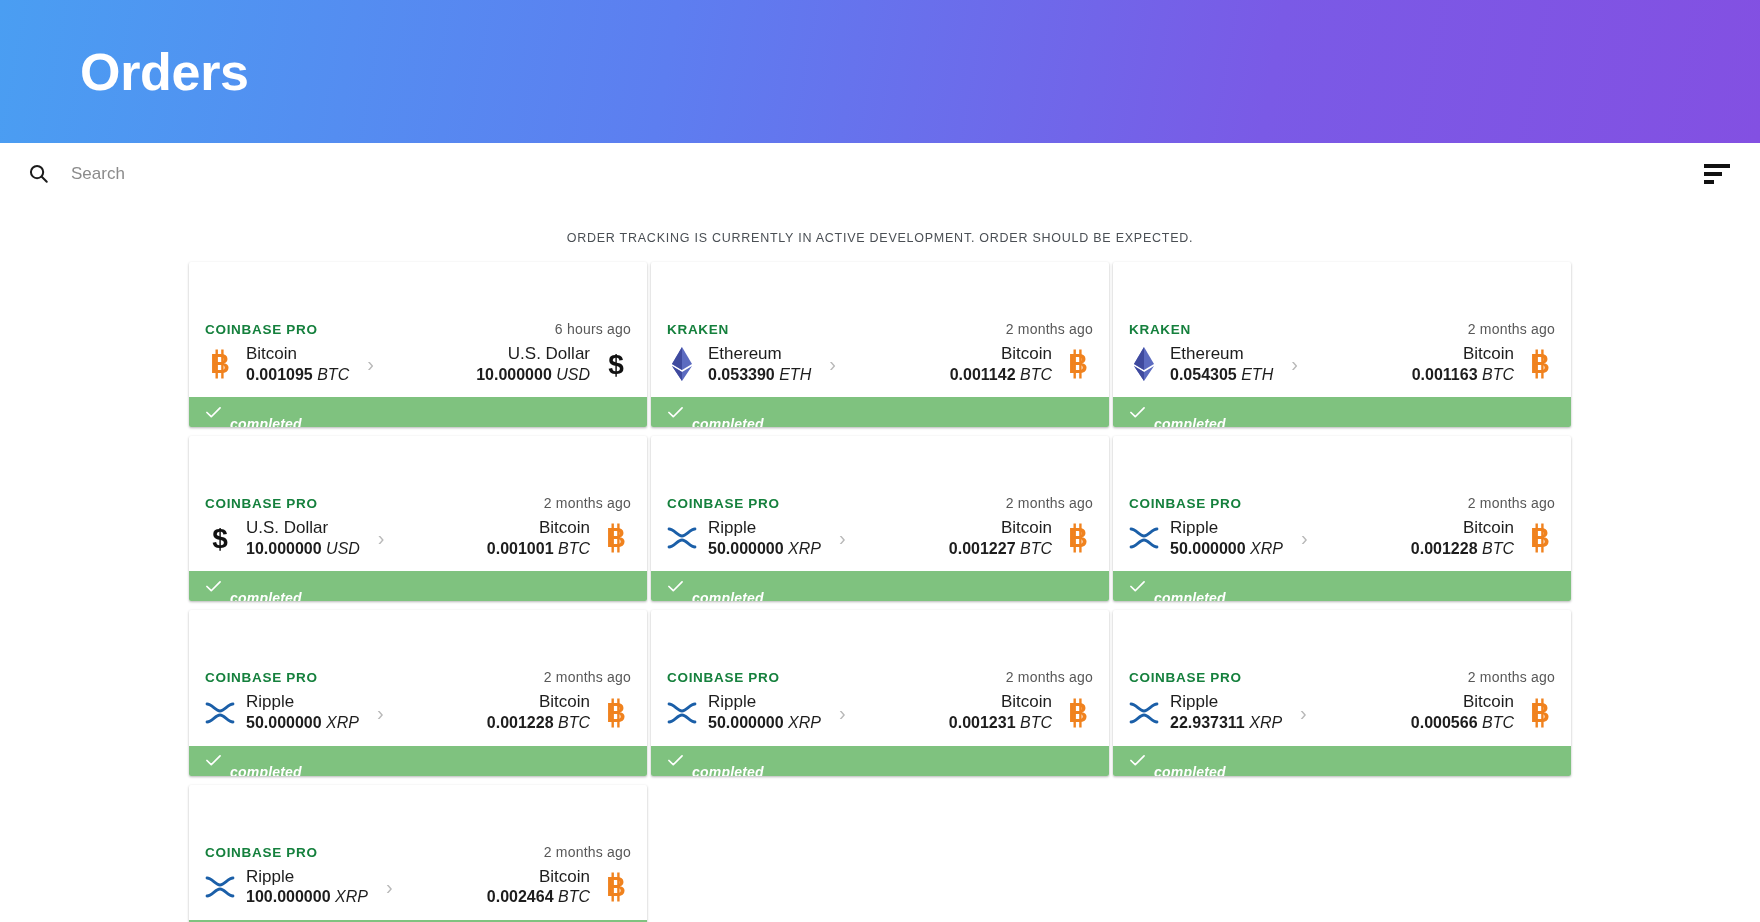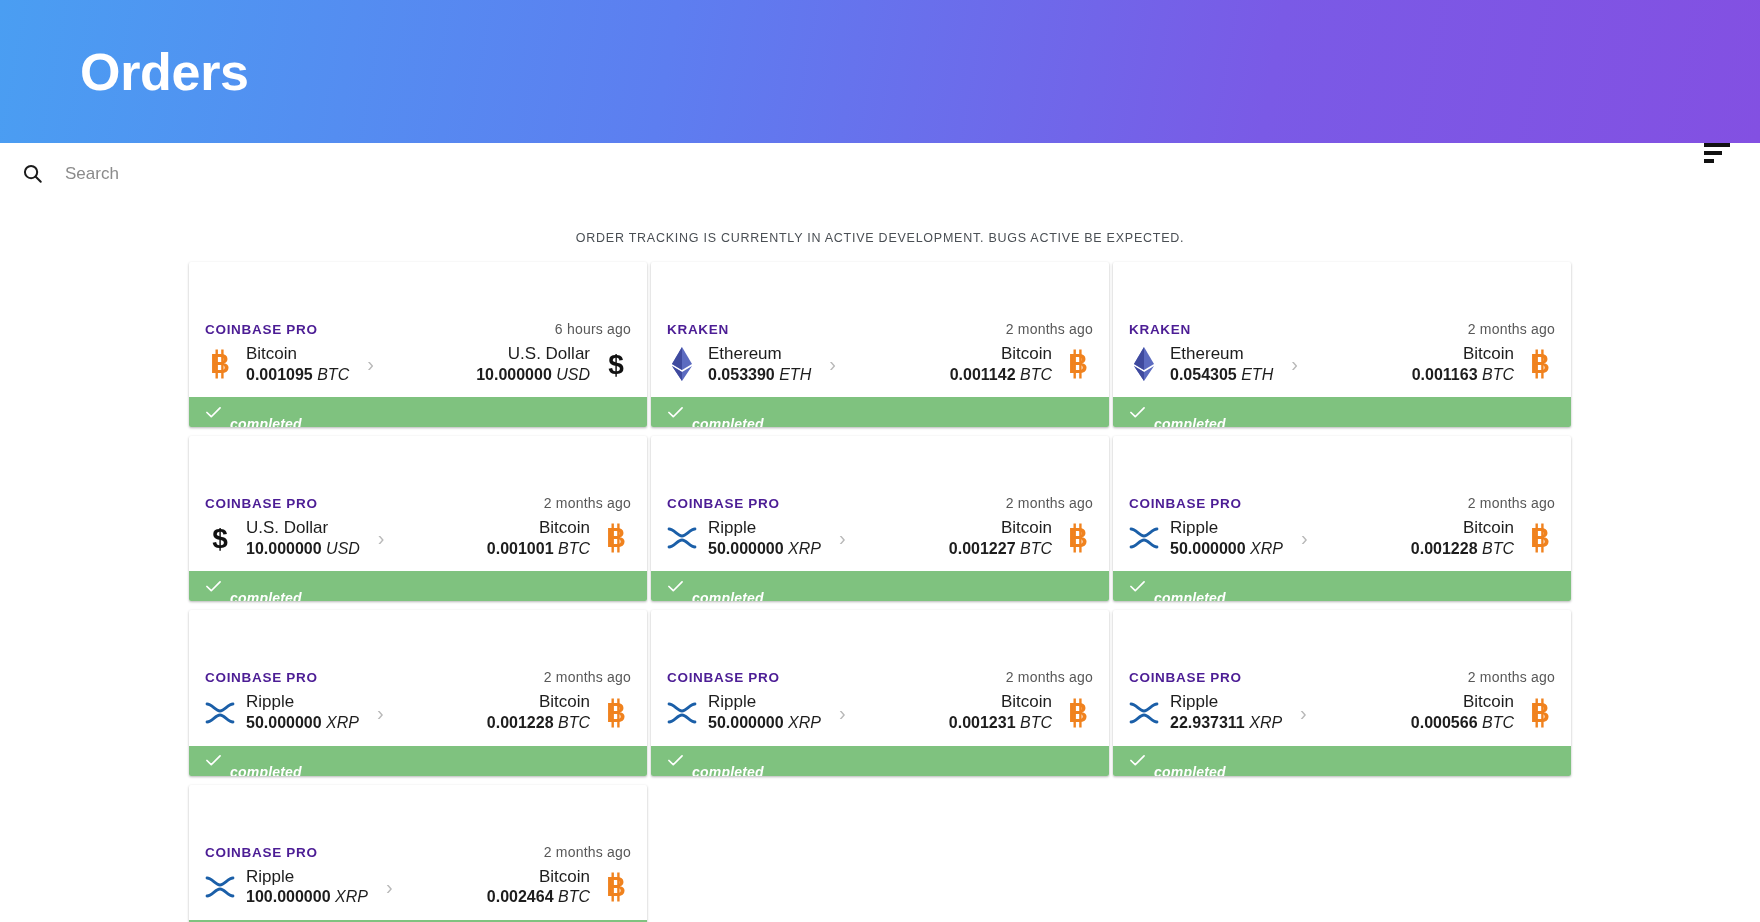--- a/index.html
+++ b/index.html
@@ -33,7 +33,8 @@
     height: 62px;
     background: #ffffff;
     display: flex;
-    padding: 0 22px 0 10px;
+    align-items: center;
+    padding: 0 22px 0 16px;
     border-bottom: 1px solid #ffffff;
   }
   .search-icon {

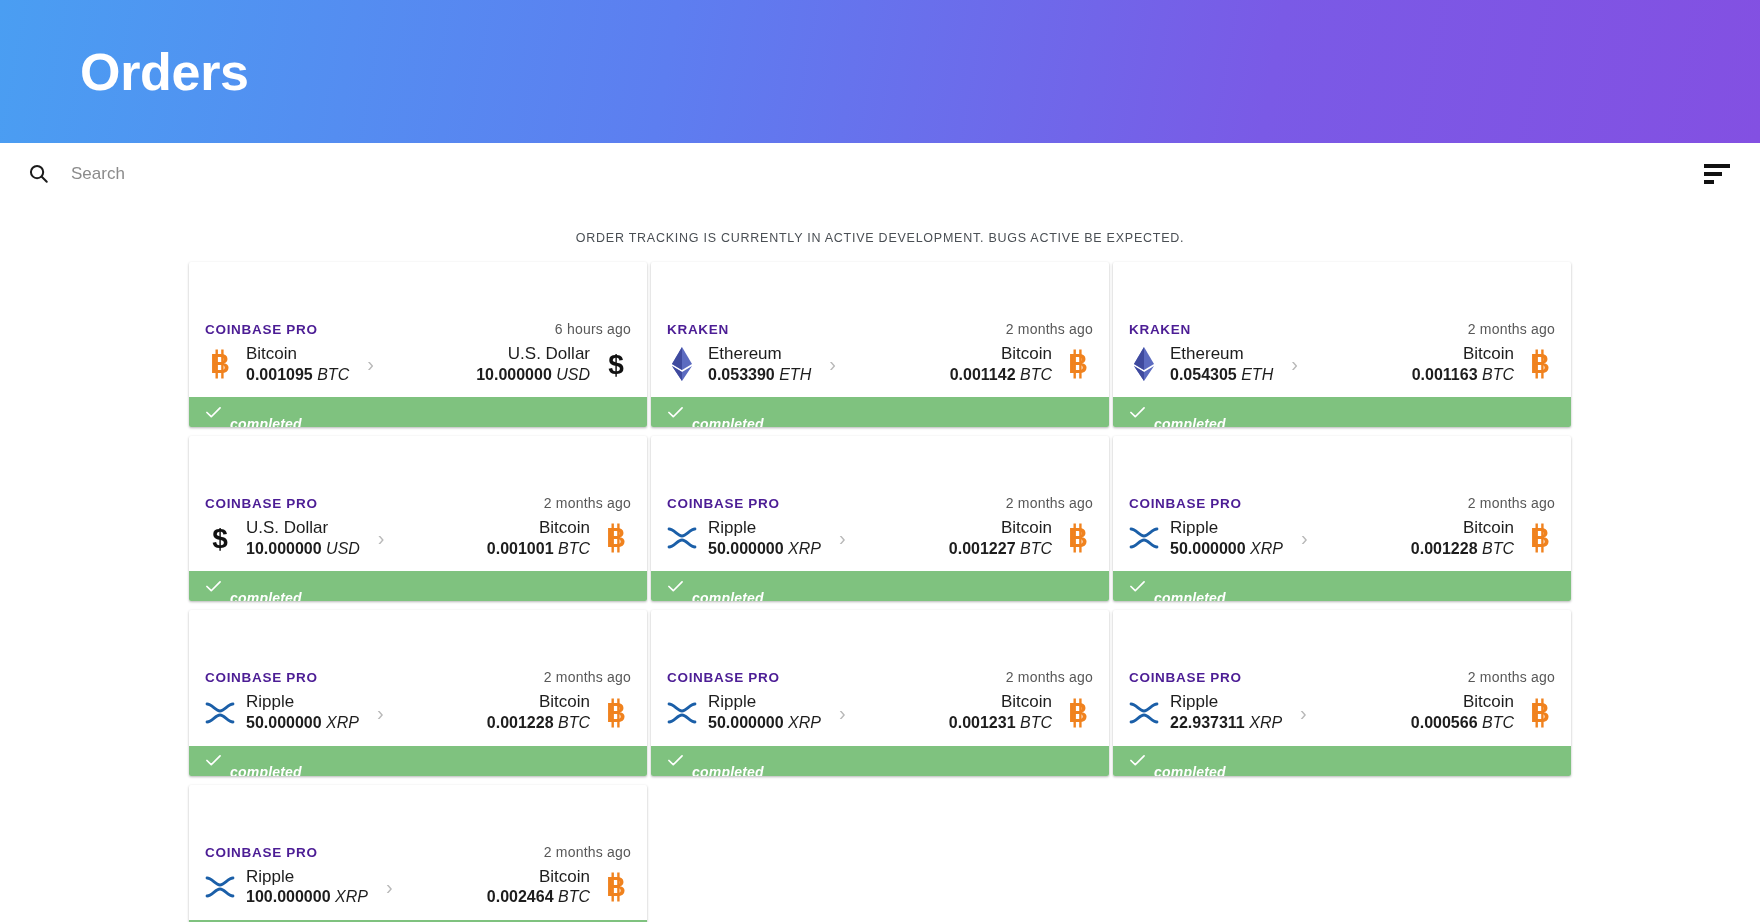--- a/index.html
+++ b/index.html
@@ -217,7 +217,7 @@
   </span>
 </div>
 
-<div class="notice">ORDER TRACKING IS CURRENTLY IN ACTIVE DEVELOPMENT. BUGS ACTIVE BE EXPECTED.</div>
+<div class="notice">ORDER TRACKING IS CURRENTLY IN ACTIVE DEVELOPMENT. ORDER SHOULD BE EXPECTED.</div>
 
 <div class="orders-grid">
     <div class="grid-cell">

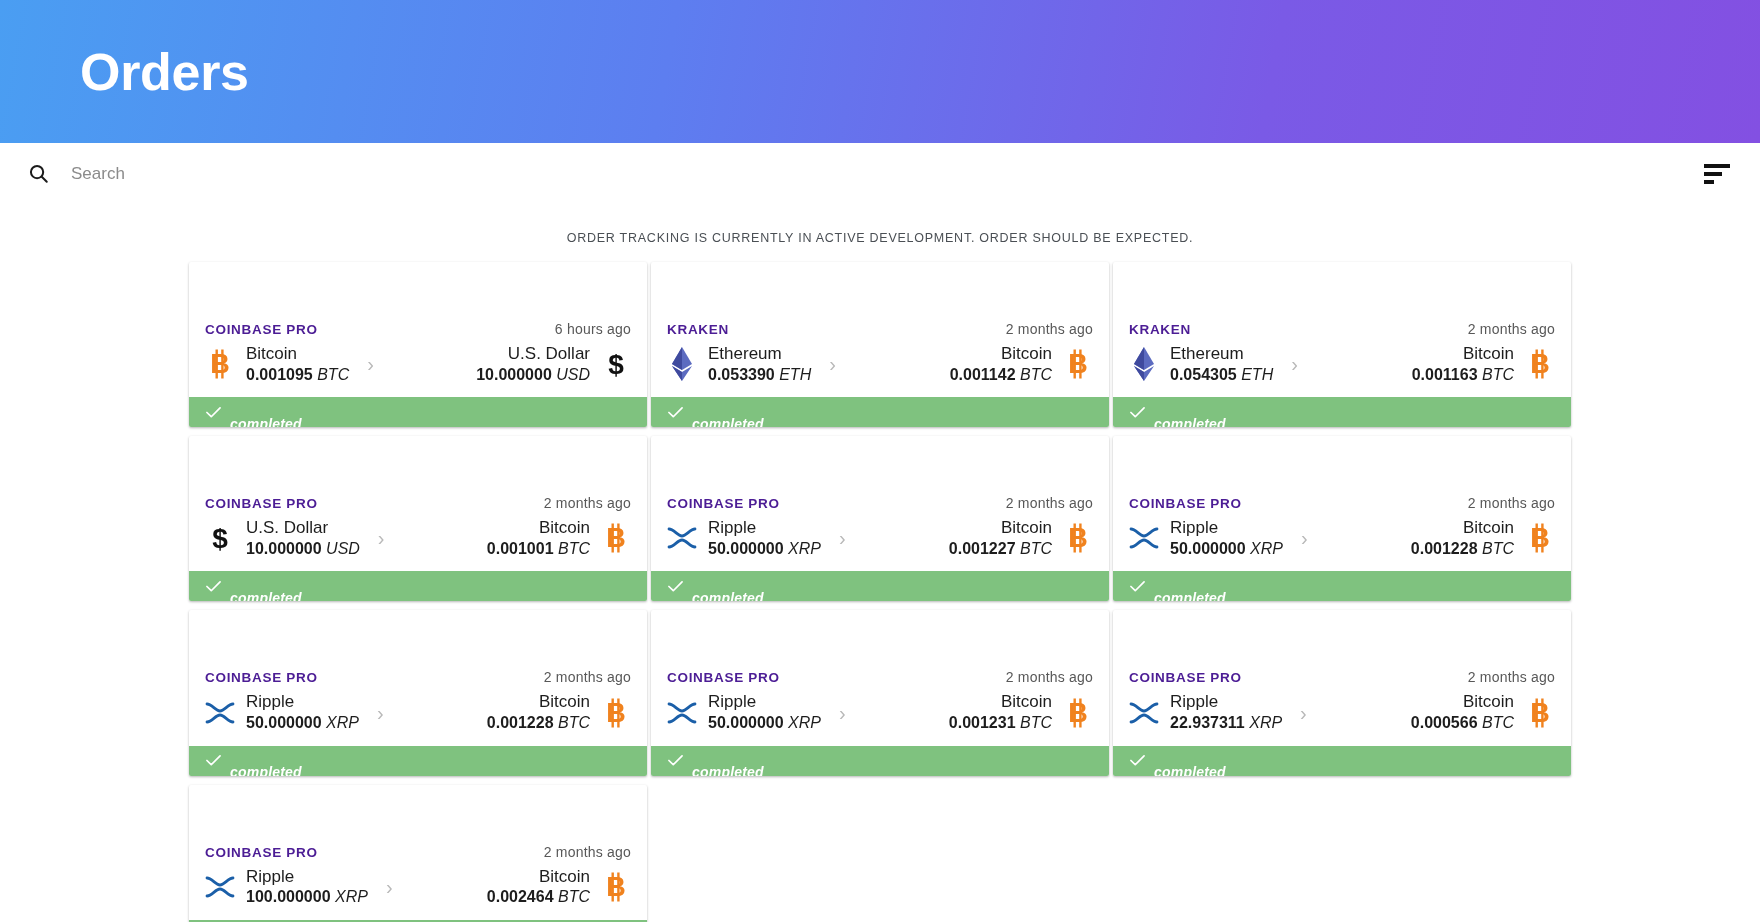--- a/index.html
+++ b/index.html
@@ -112,7 +112,7 @@
     font-size: 13.5px;
     font-weight: bold;
     letter-spacing: 0.7px;
-    color: #4c1d95;
+    color: #15803d;
   }
   .timestamp {
     font-size: 14px;

